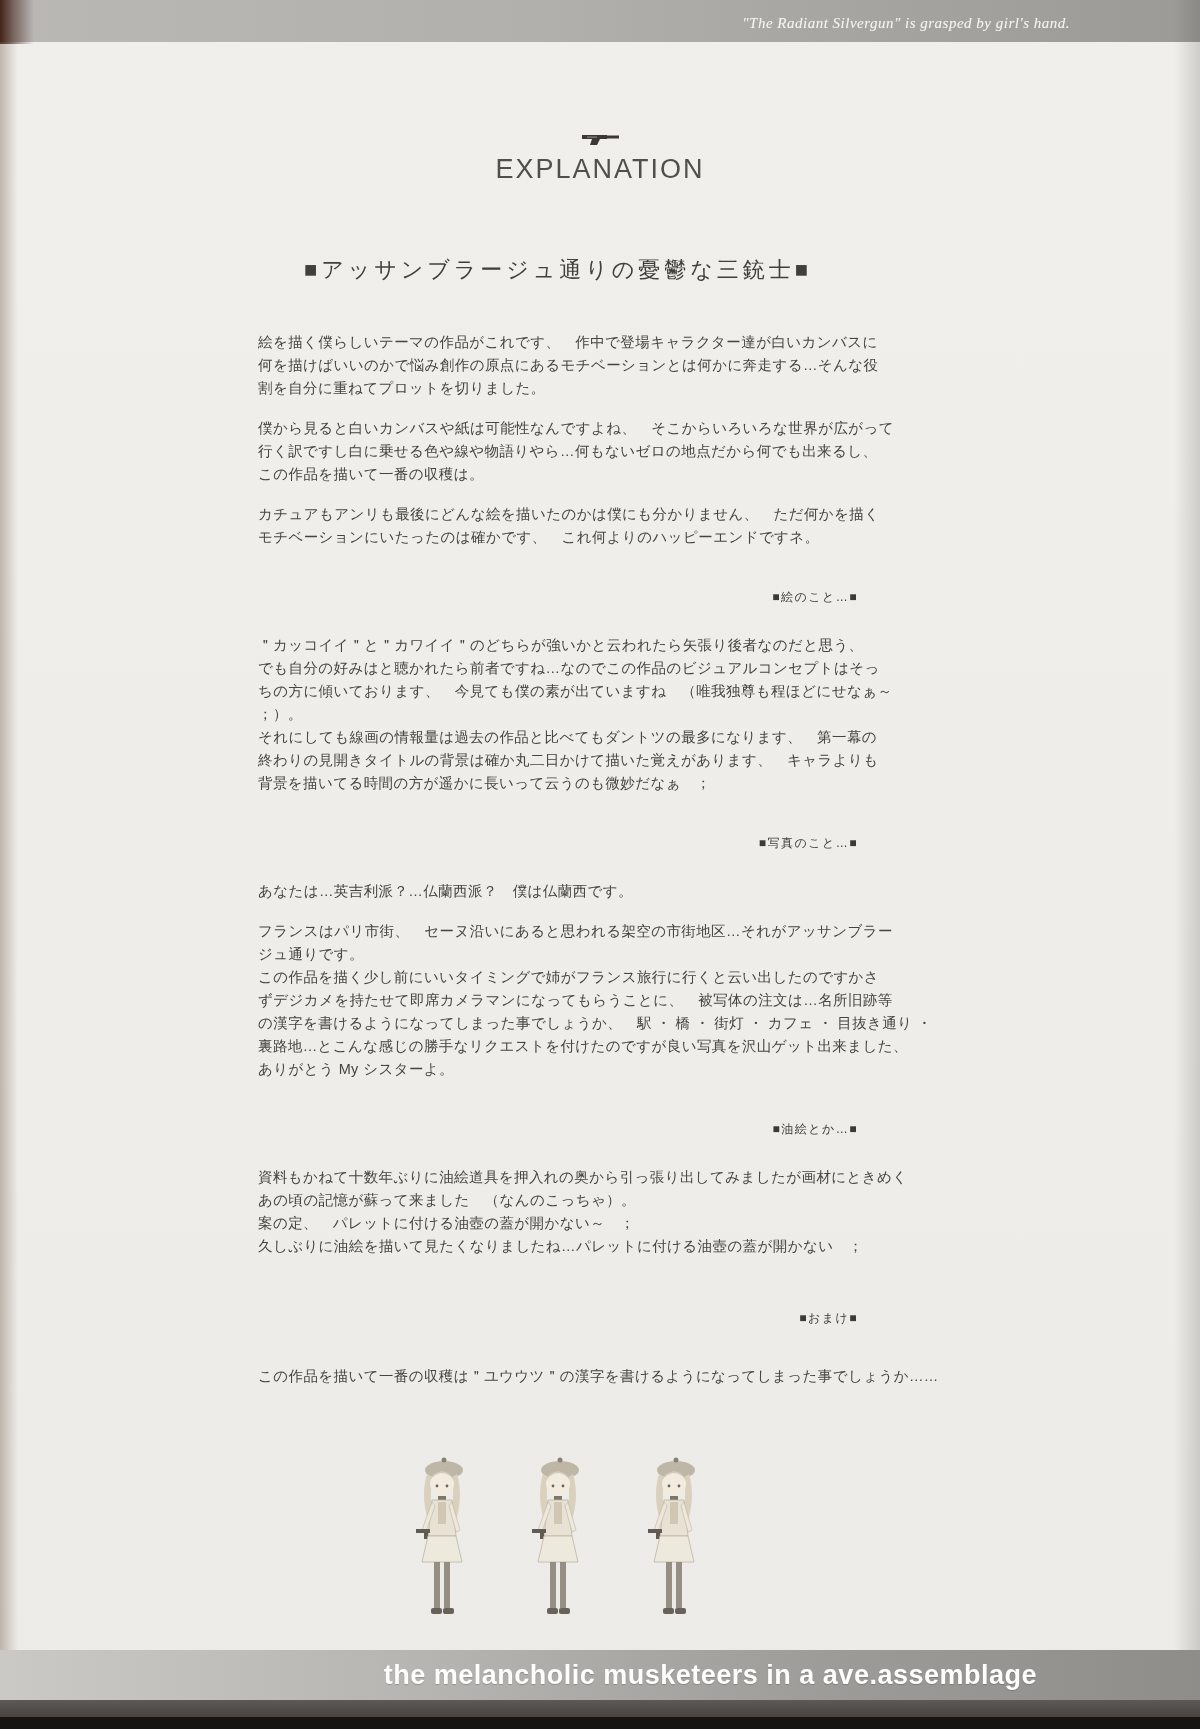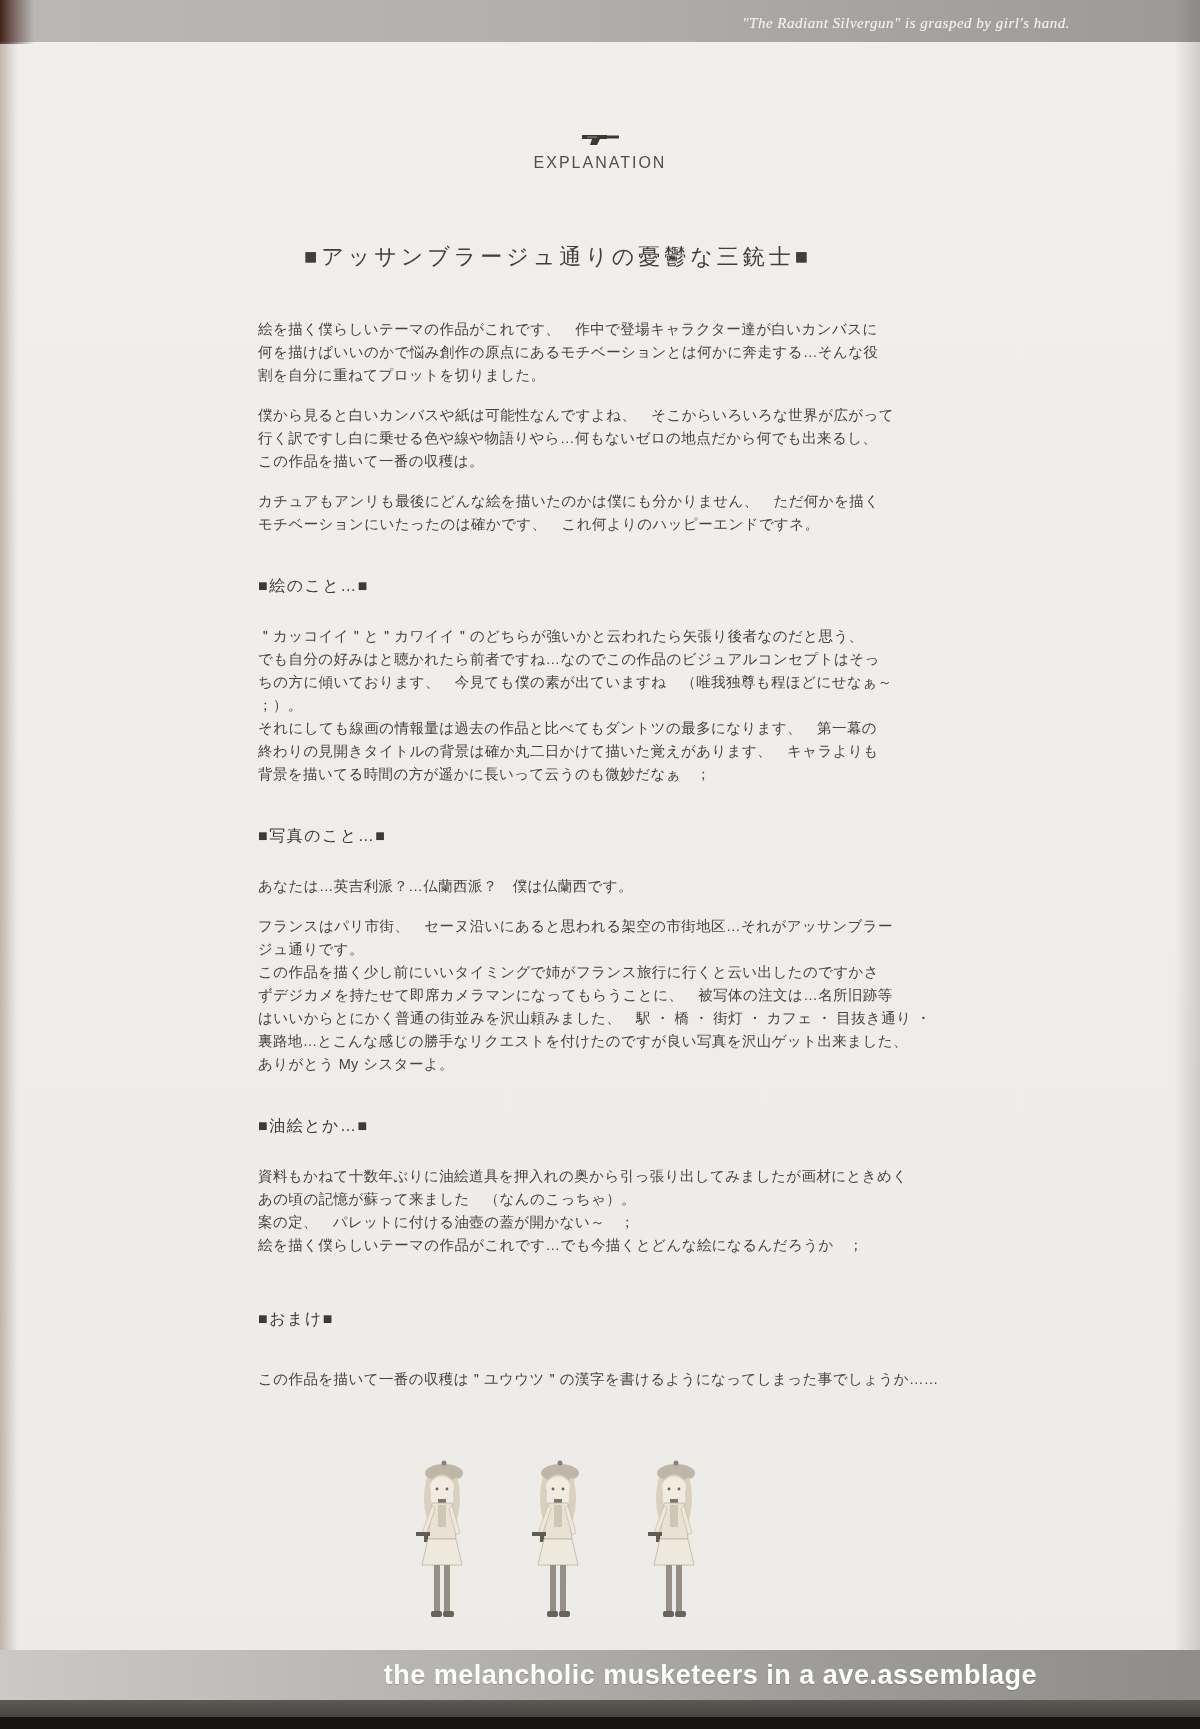--- a/index.html
+++ b/index.html
@@ -38,7 +38,7 @@
   .emblem-wrap{margin:0;padding-top:130px;text-align:center;}
   .page-title{
     margin-top:4px;text-align:center;
-    font-size:16px;letter-spacing:2px;color:#504f4b;
+    font-size:27px;letter-spacing:2px;color:#504f4b;
   }
   
   .article{width:600px;margin-left:258px;}

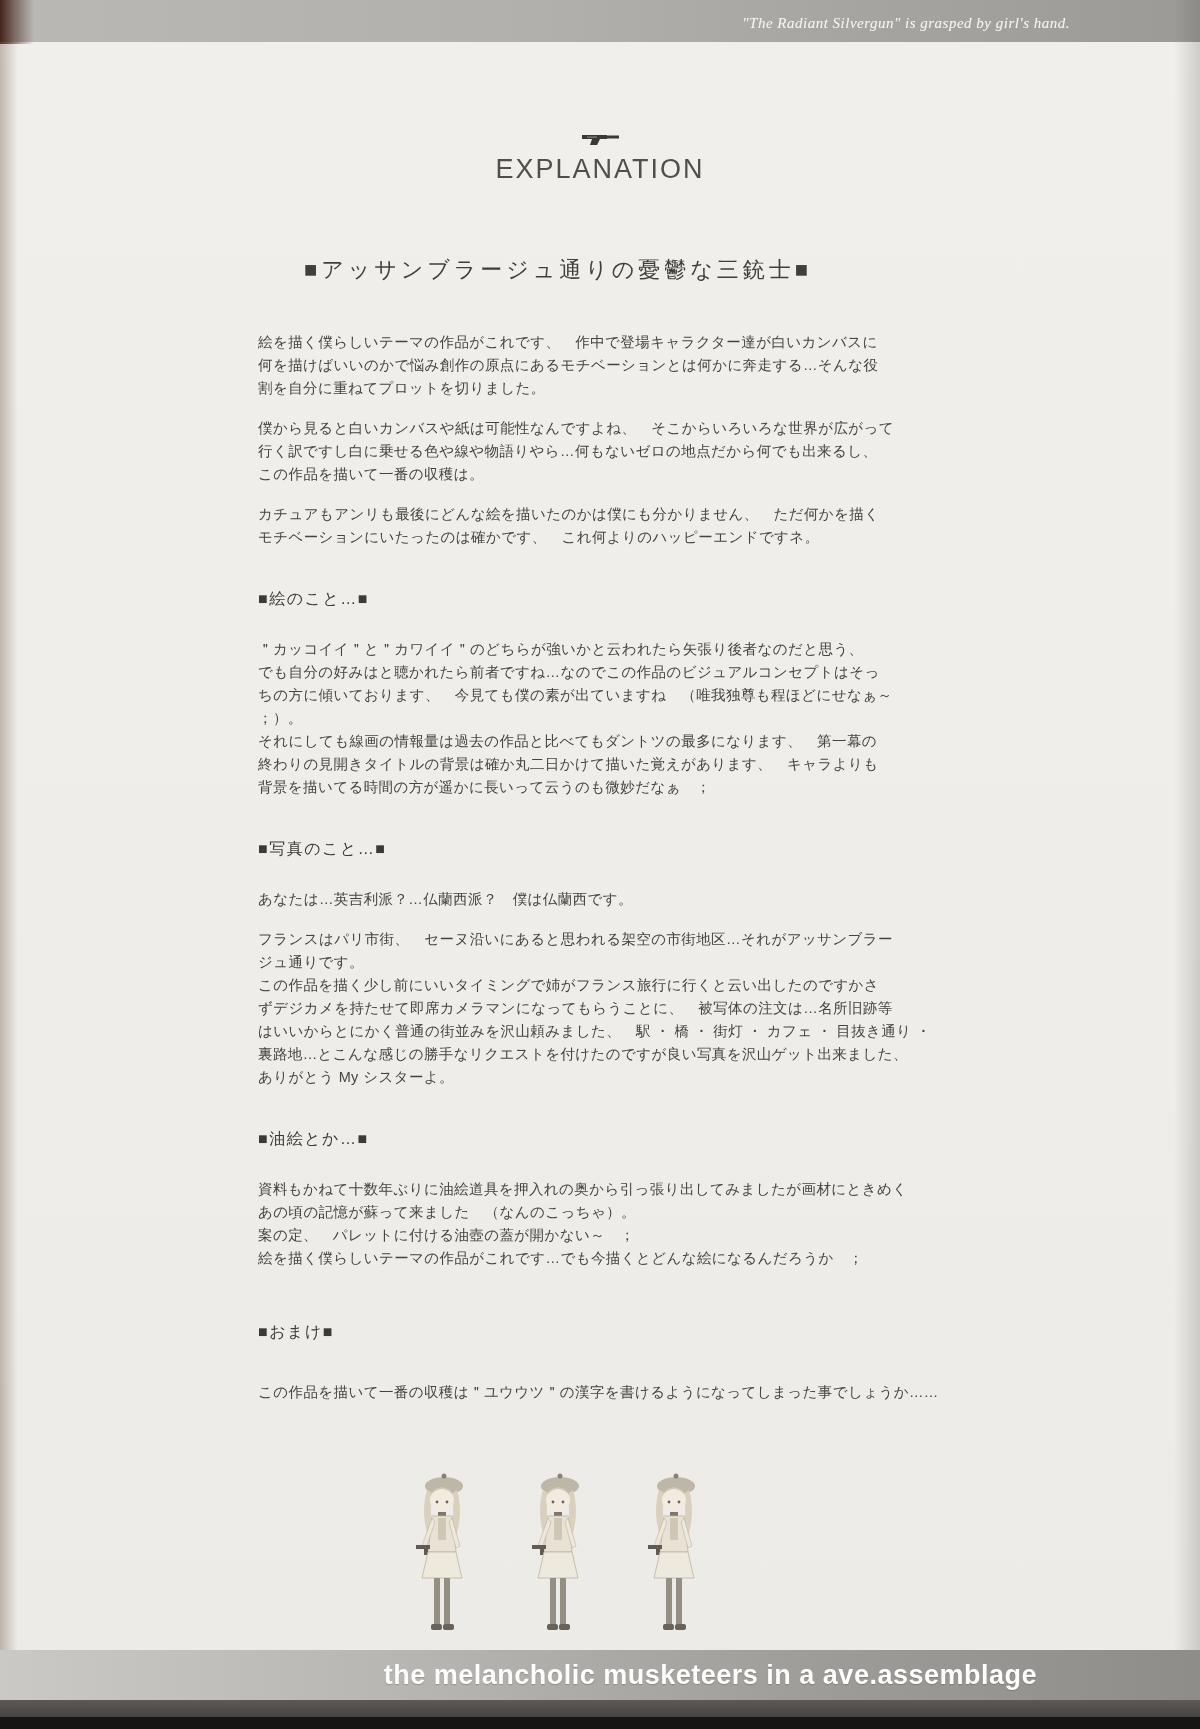--- a/index.html
+++ b/index.html
@@ -54,8 +54,8 @@
     letter-spacing:.4px;white-space:nowrap;
   }
   .sec-heading{
-    margin:40px 0 28px 0;text-align:left;
-    font-size:16px;letter-spacing:1.5px;color:#3b3a36;
+    margin:40px 0 28px 0;text-align:right;
+    font-size:12px;letter-spacing:1.5px;color:#3b3a36;
   }
   
   .figures{

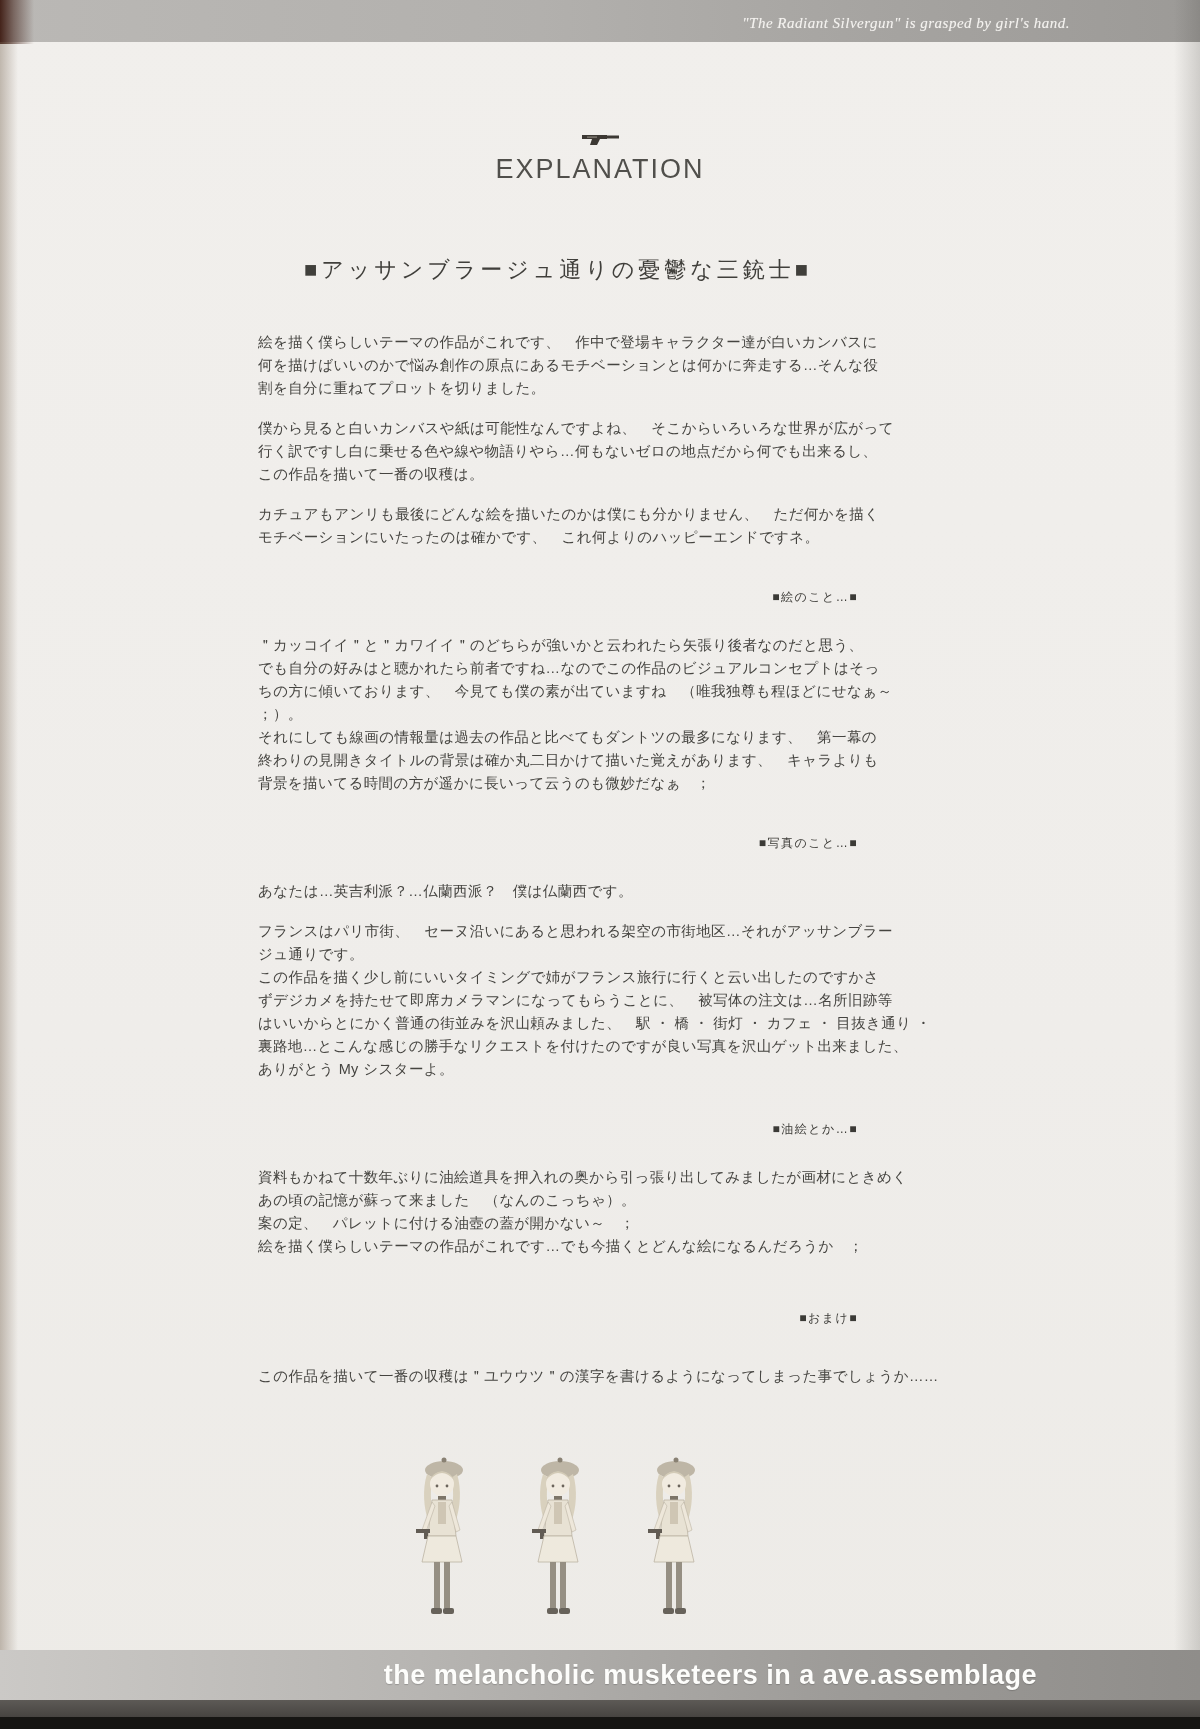--- a/index.html
+++ b/index.html
@@ -146,7 +146,7 @@
       <div class="line">ジュ通りです。</div>
       <div class="line">この作品を描く少し前にいいタイミングで姉がフランス旅行に行くと云い出したのですかさ</div>
       <div class="line">ずデジカメを持たせて即席カメラマンになってもらうことに、　被写体の注文は…名所旧跡等</div>
-      <div class="line">はいいからとにかく普通の街並みを沢山頼みました、　駅 ・ 橋 ・ 街灯 ・ カフェ ・ 目抜き通り ・</div>
+      <div class="line">の漢字を書けるようになってしまった事でしょうか、　駅 ・ 橋 ・ 街灯 ・ カフェ ・ 目抜き通り ・</div>
       <div class="line">裏路地…とこんな感じの勝手なリクエストを付けたのですが良い写真を沢山ゲット出来ました、</div>
       <div class="line">ありがとう My シスターよ。</div>
     </div>

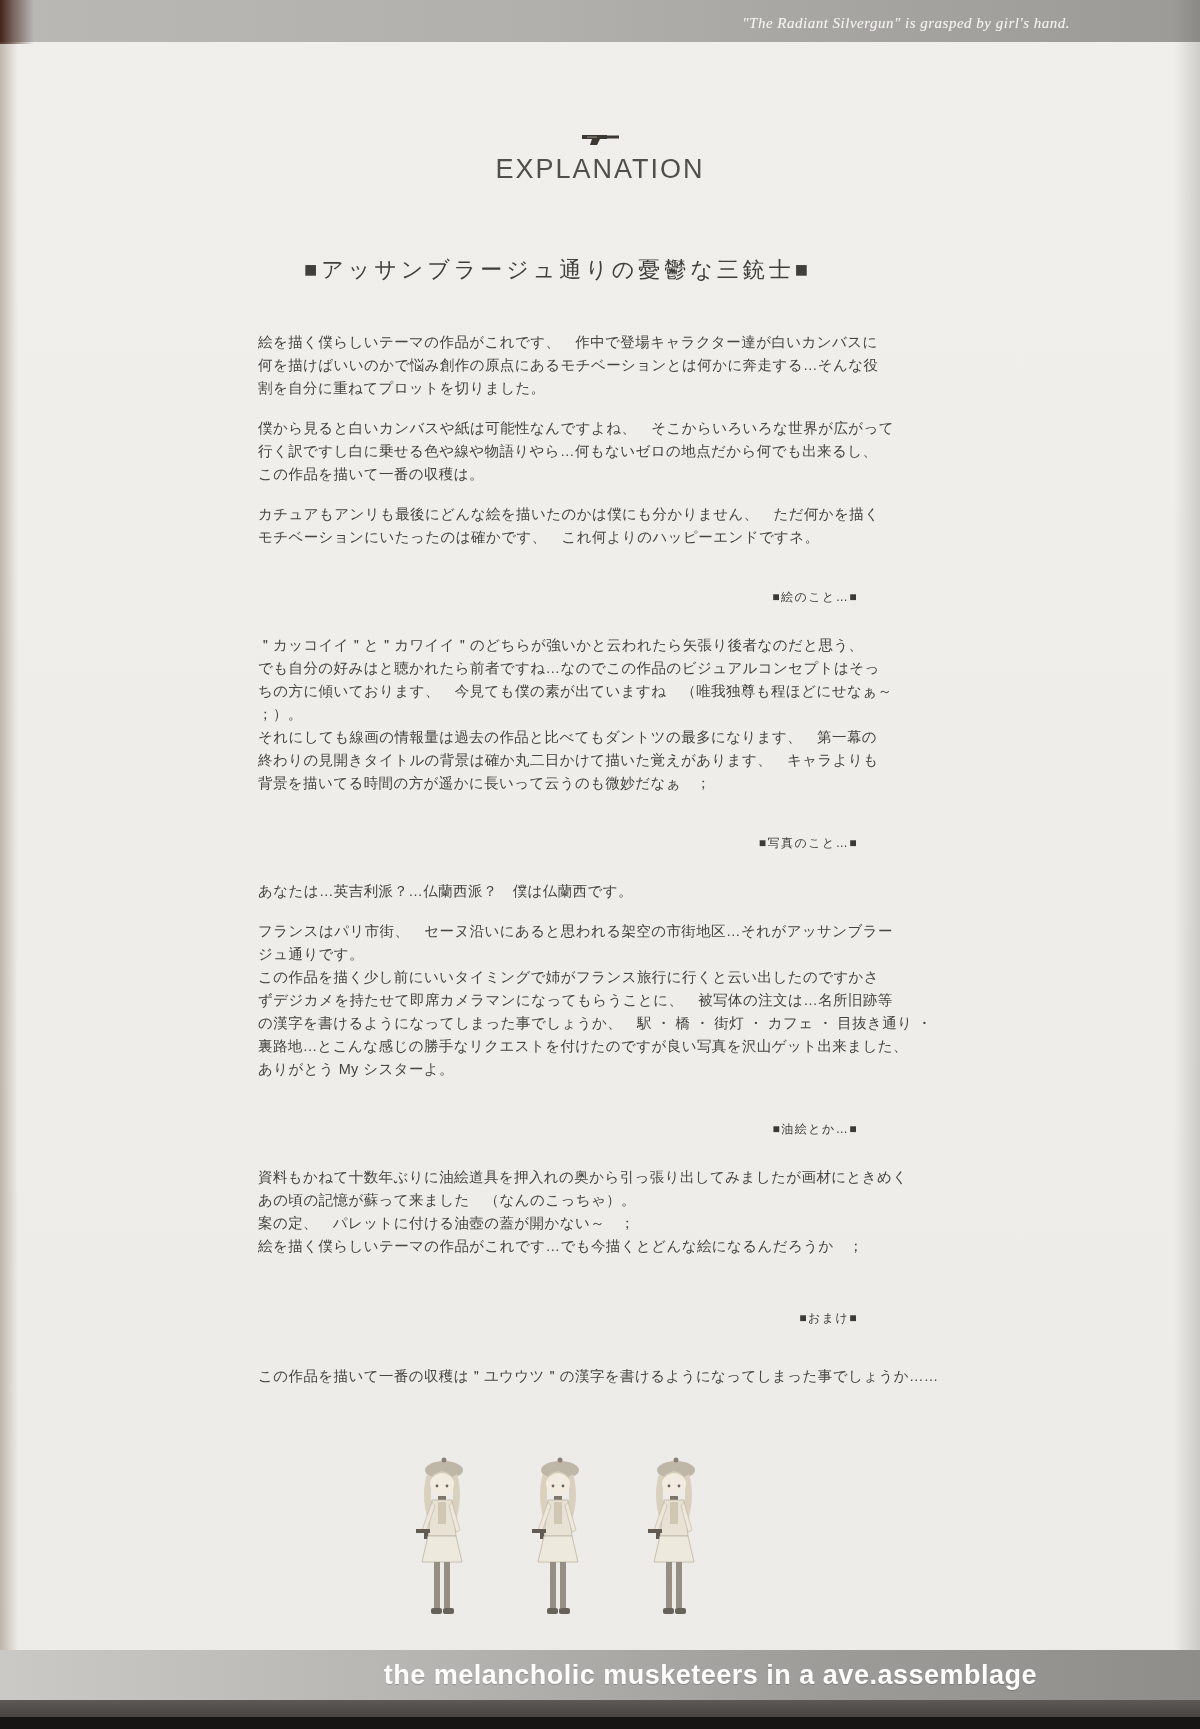--- a/index.html
+++ b/index.html
@@ -156,7 +156,7 @@
       <div class="line">資料もかねて十数年ぶりに油絵道具を押入れの奥から引っ張り出してみましたが画材にときめく</div>
       <div class="line">あの頃の記憶が蘇って来ました　（なんのこっちゃ）。</div>
       <div class="line">案の定、　パレットに付ける油壺の蓋が開かない～　；</div>
-      <div class="line">絵を描く僕らしいテーマの作品がこれです…でも今描くとどんな絵になるんだろうか　；</div>
+      <div class="line">久しぶりに油絵を描いて見たくなりましたね…パレットに付ける油壺の蓋が開かない　；</div>
     </div>
 
     <div class="sec-heading" style="margin-top:52px;margin-bottom:38px;">■おまけ■</div>

